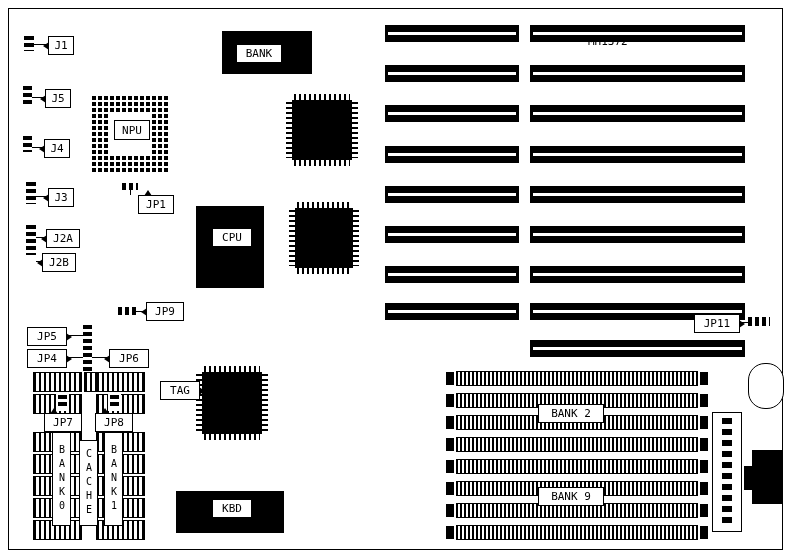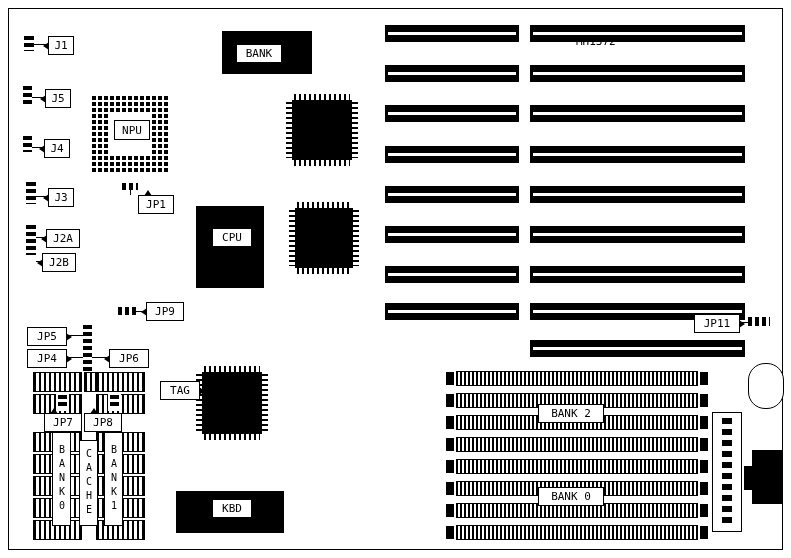--- a/index.html
+++ b/index.html
@@ -42,7 +42,7 @@
 
 <div id="board-outline"></div>
 
-<div class="plain" style="left:576px;top:35px;text-align:center;">MH1372</div>
+<div class="plain" style="left:588px;top:35px;text-align:center;">MH1372</div>
 
 <div class="ph-v" style="left:24px;top:36px;width:10px;height:15px;"></div>
 <div class="wire" style="left:34px;top:44px;width:14px;height:1px;"></div>

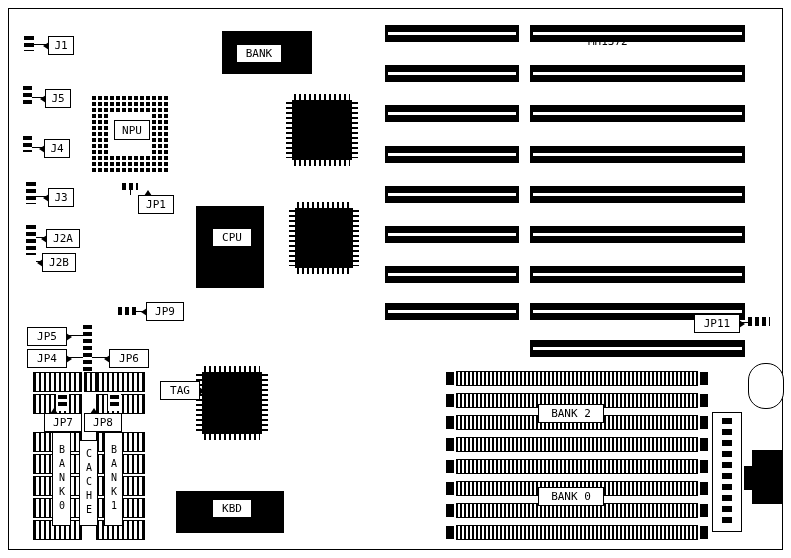--- a/index.html
+++ b/index.html
@@ -119,7 +119,7 @@
 <div class="label-box pt-t" style="left:44px;top:413px;width:36px;">JP7</div>
 <div class="ph-v" style="left:108px;top:393px;width:9px;height:14px;border:2px solid #fff;"></div>
 <div class="wire" style="left:112px;top:407px;width:1px;height:6px;"></div>
-<div class="label-box pt-t" style="left:84px;top:413px;width:36px;">JP8</div>
+<div class="label-box pt-t" style="left:95px;top:413px;width:36px;">JP8</div>
 
 <div class="dip" style="left:84px;top:372px;width:10px;height:18px;"></div>
 

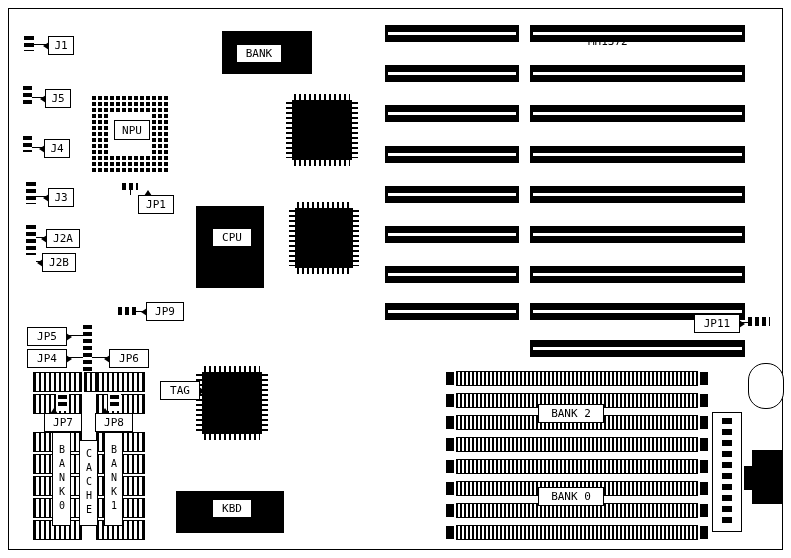--- a/index.html
+++ b/index.html
@@ -135,7 +135,7 @@
 <div class="ph-h" style="left:748px;top:317px;width:22px;height:9px;"></div>
 
 <div class="label-box" style="left:538px;top:404px;width:64px;">BANK 2</div>
-<div class="label-box" style="left:538px;top:487px;width:64px;">BANK 0</div>
+<div class="label-box" style="left:538px;top:487px;width:64px;">BANK 9</div>
 
 <div class="outline-box" style="left:748px;top:363px;width:34px;height:44px;border-radius:17px;"></div>
 <div class="outline-box" style="left:712px;top:412px;width:28px;height:118px;">

